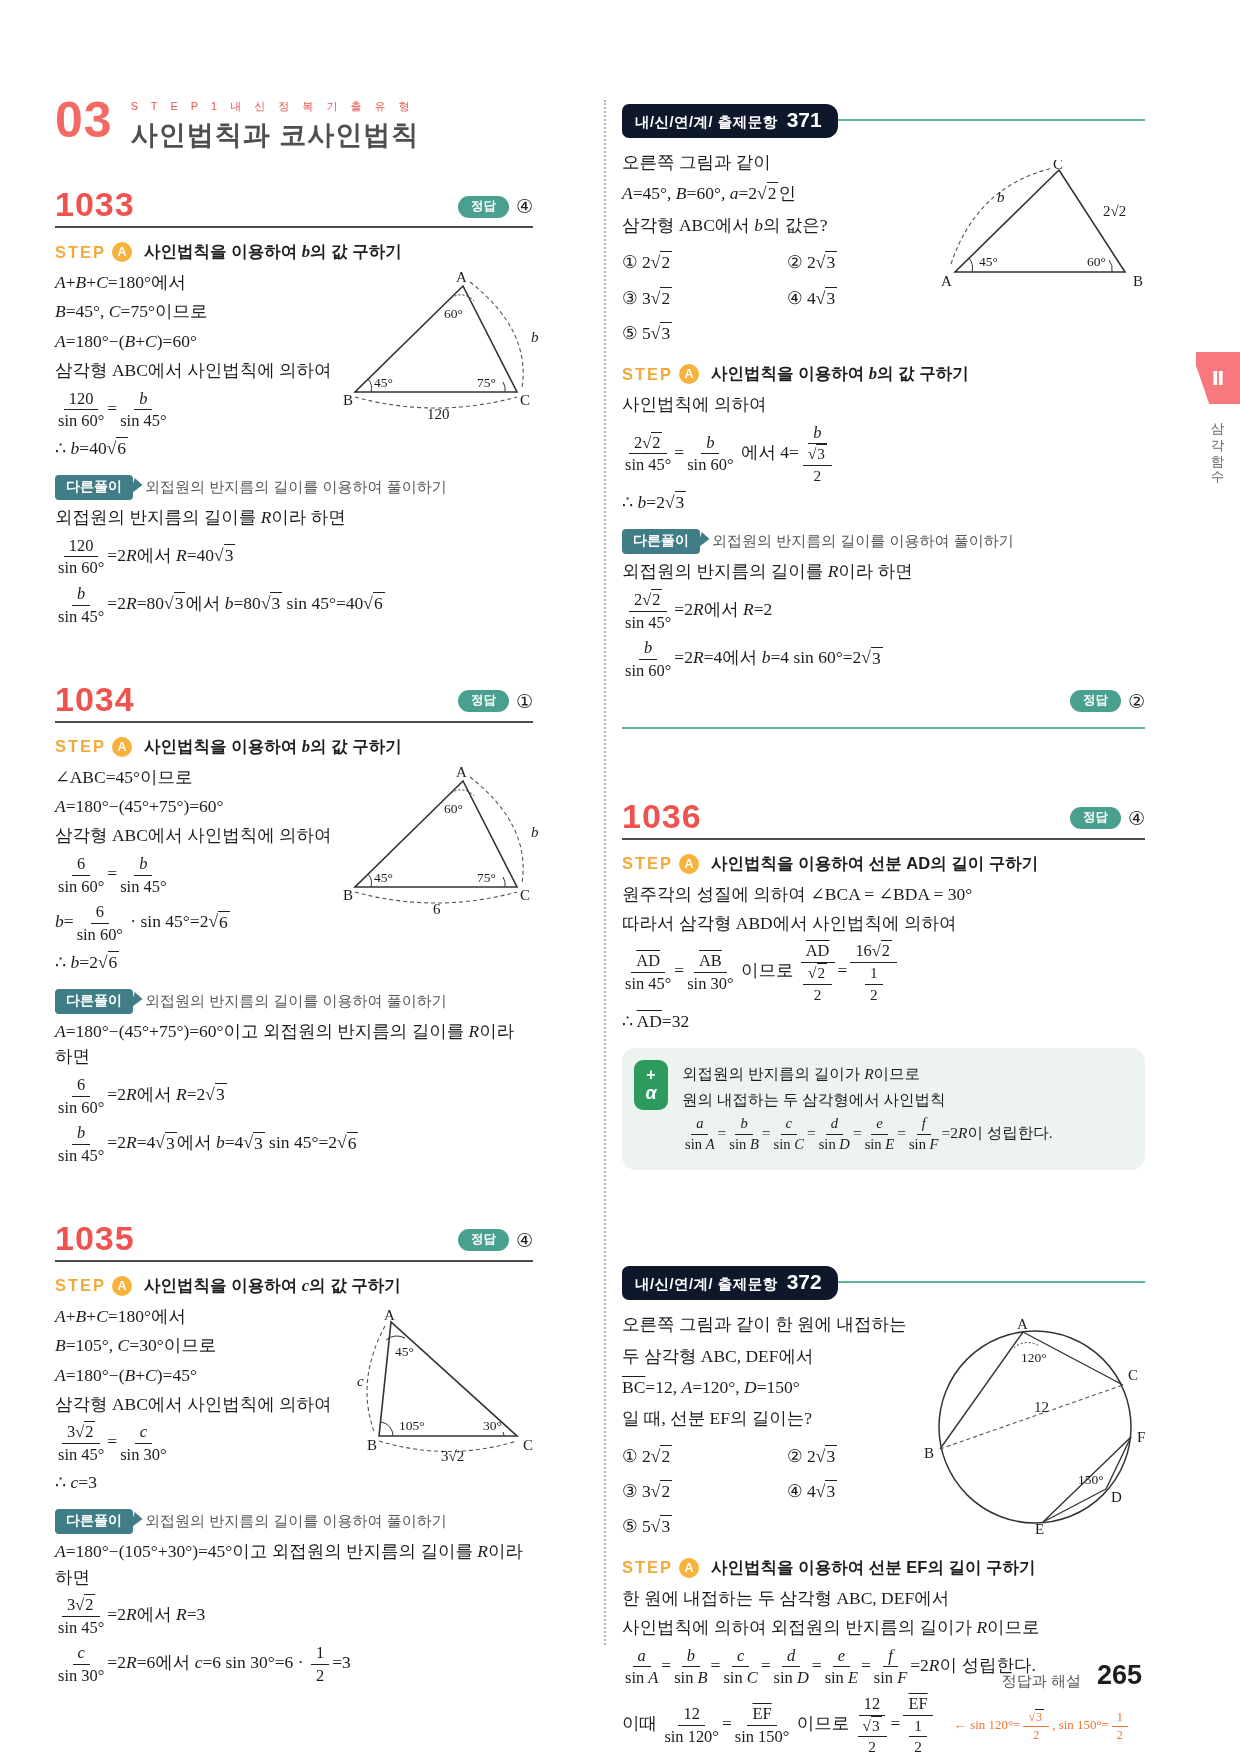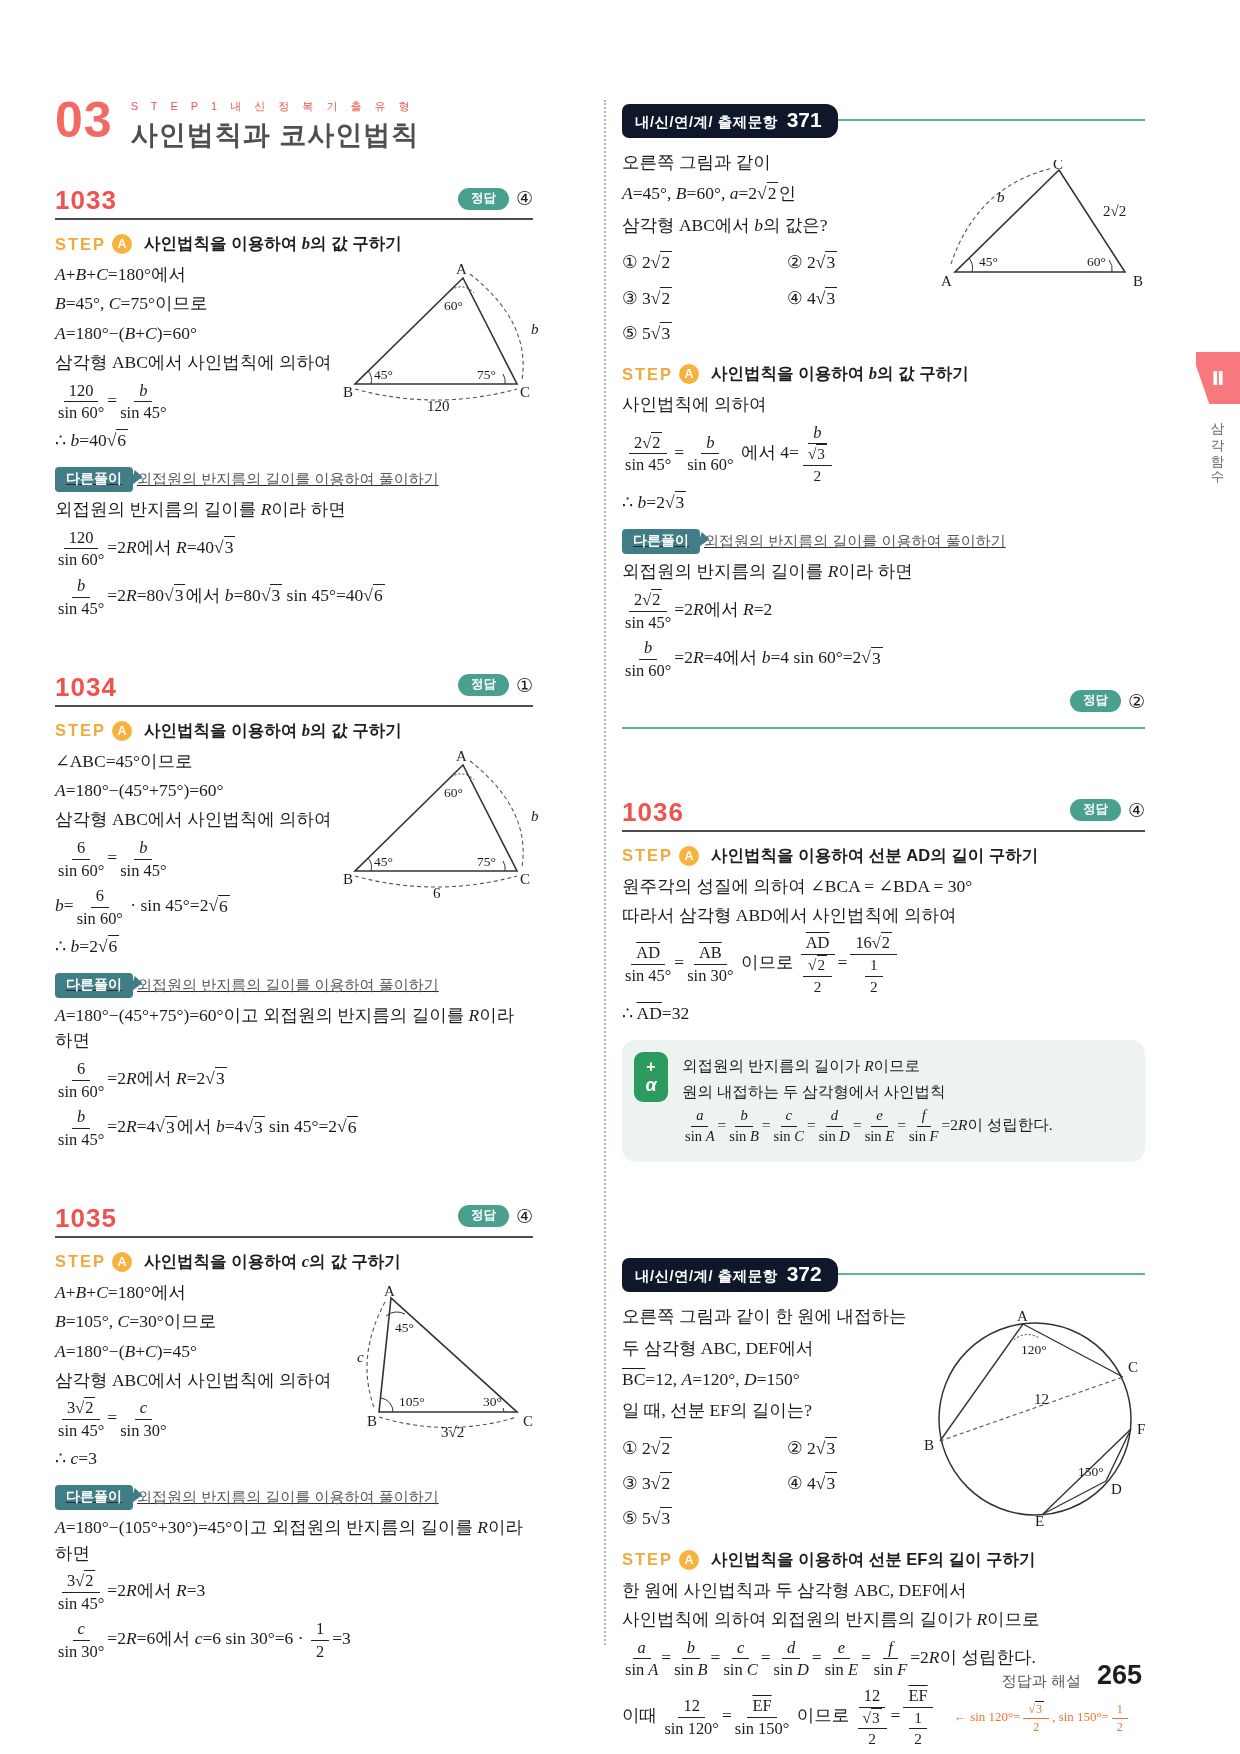--- a/index.html
+++ b/index.html
@@ -25,7 +25,7 @@
   .prob { position:relative; }
   .phead { display:flex; justify-content:space-between; align-items:flex-end;
            border-bottom:2.5px solid #4d4d4d; padding-bottom:5px; }
-  .pnum { font-size:26px; font-weight:bold; color:#ef5350; letter-spacing:1px; line-height:1; }
+  .pnum { font-size:34px; font-weight:bold; color:#ef5350; letter-spacing:1px; line-height:1; }
   .ans { display:inline-flex; align-items:center; gap:7px; margin-bottom:3px; }
   .pill { background:#49a08e; color:#fff; border-radius:11px; padding:2px 13px 3px;
           font-size:12.5px; font-weight:bold; }

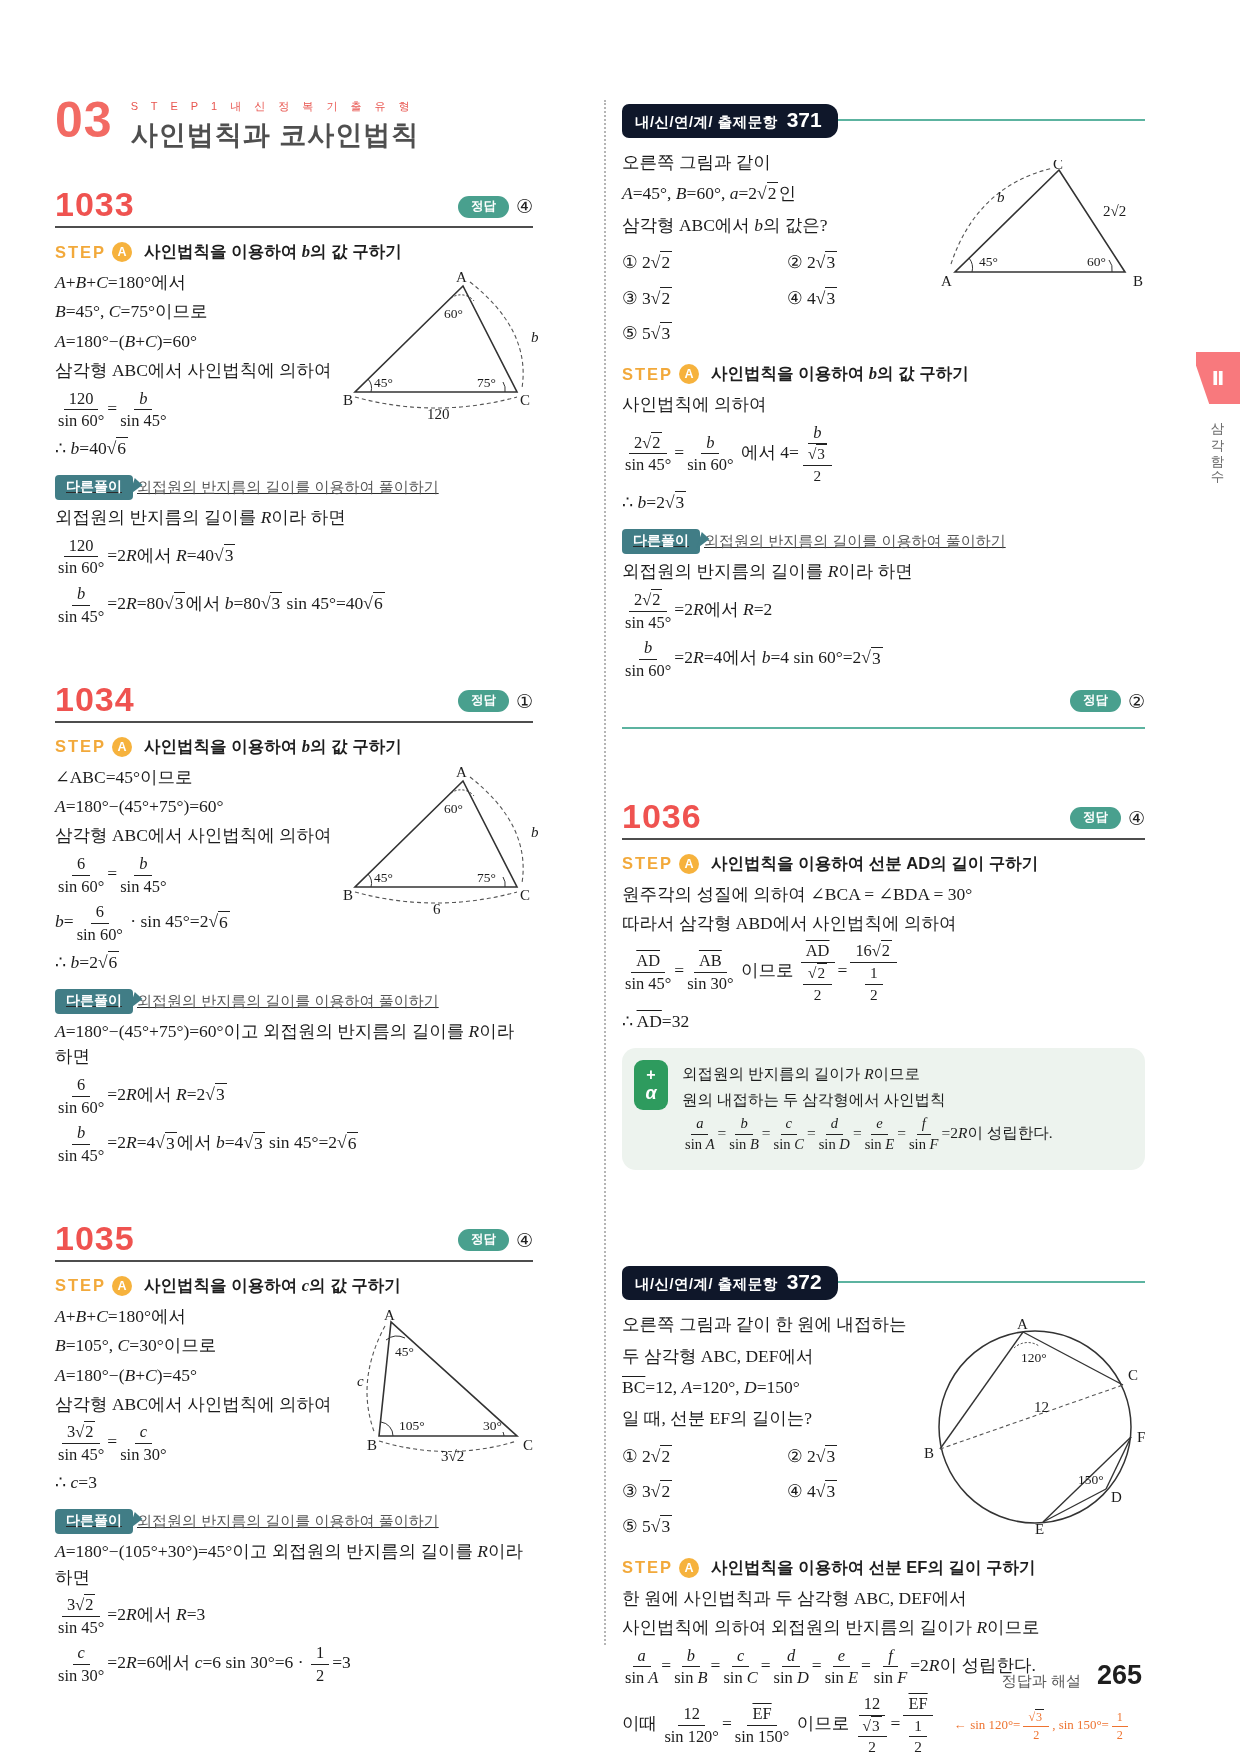--- a/index.html
+++ b/index.html
@@ -54,7 +54,7 @@
   .note .frac .num { border-bottom-color:#ee7330; }
 
   
-  .altrow { display:flex; align-items:center; gap:4px; margin:14px 0 5px;text-decoration:underline; }
+  .altrow { display:flex; align-items:center; gap:12px; margin:14px 0 5px; }
   .alt-badge { background:#417d86; color:#fff; font-size:14px; font-weight:bold;
                padding:3px 11px 4px; border-radius:4px 4px 4px 4px; position:relative; }
   .alt-badge::after { content:""; position:absolute; right:-9px; top:3px;

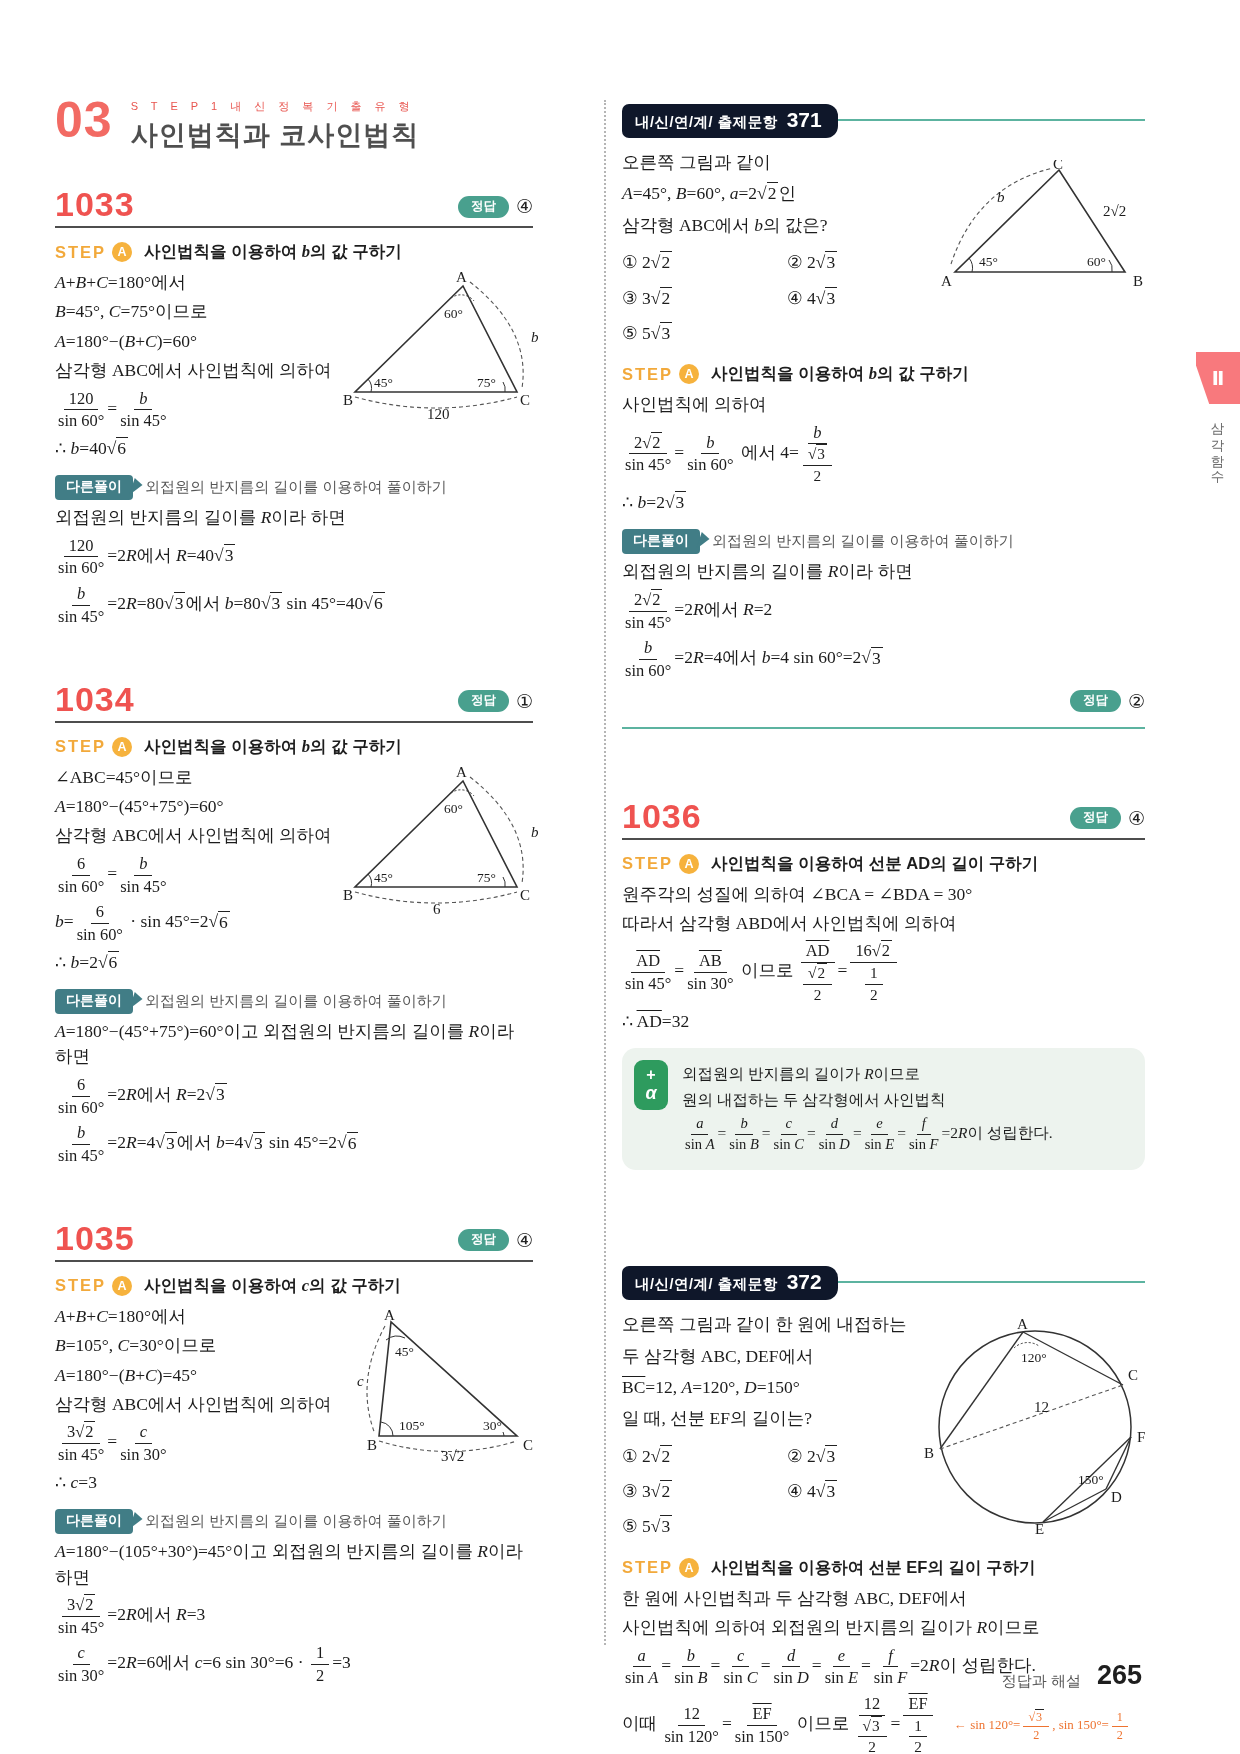--- a/index.html
+++ b/index.html
@@ -519,7 +519,7 @@
         <span class="step-title">사인법칙을 이용하여 선분 EF의 길이 구하기</span>
       </div>
       <div class="lines">
-          <div class="math-line">한 원에 사인법칙과 두 삼각형 ABC, DEF에서</div>
+          <div class="math-line">한 원에 내접하는 두 삼각형 ABC, DEF에서</div>
           <div class="math-line">사인법칙에 의하여 외접원의 반지름의 길이가 <span class="mv">R</span>이므로</div>
           <div class="math-line"><span class="frac">
               <span class="num"><span class="mv">a</span></span>

